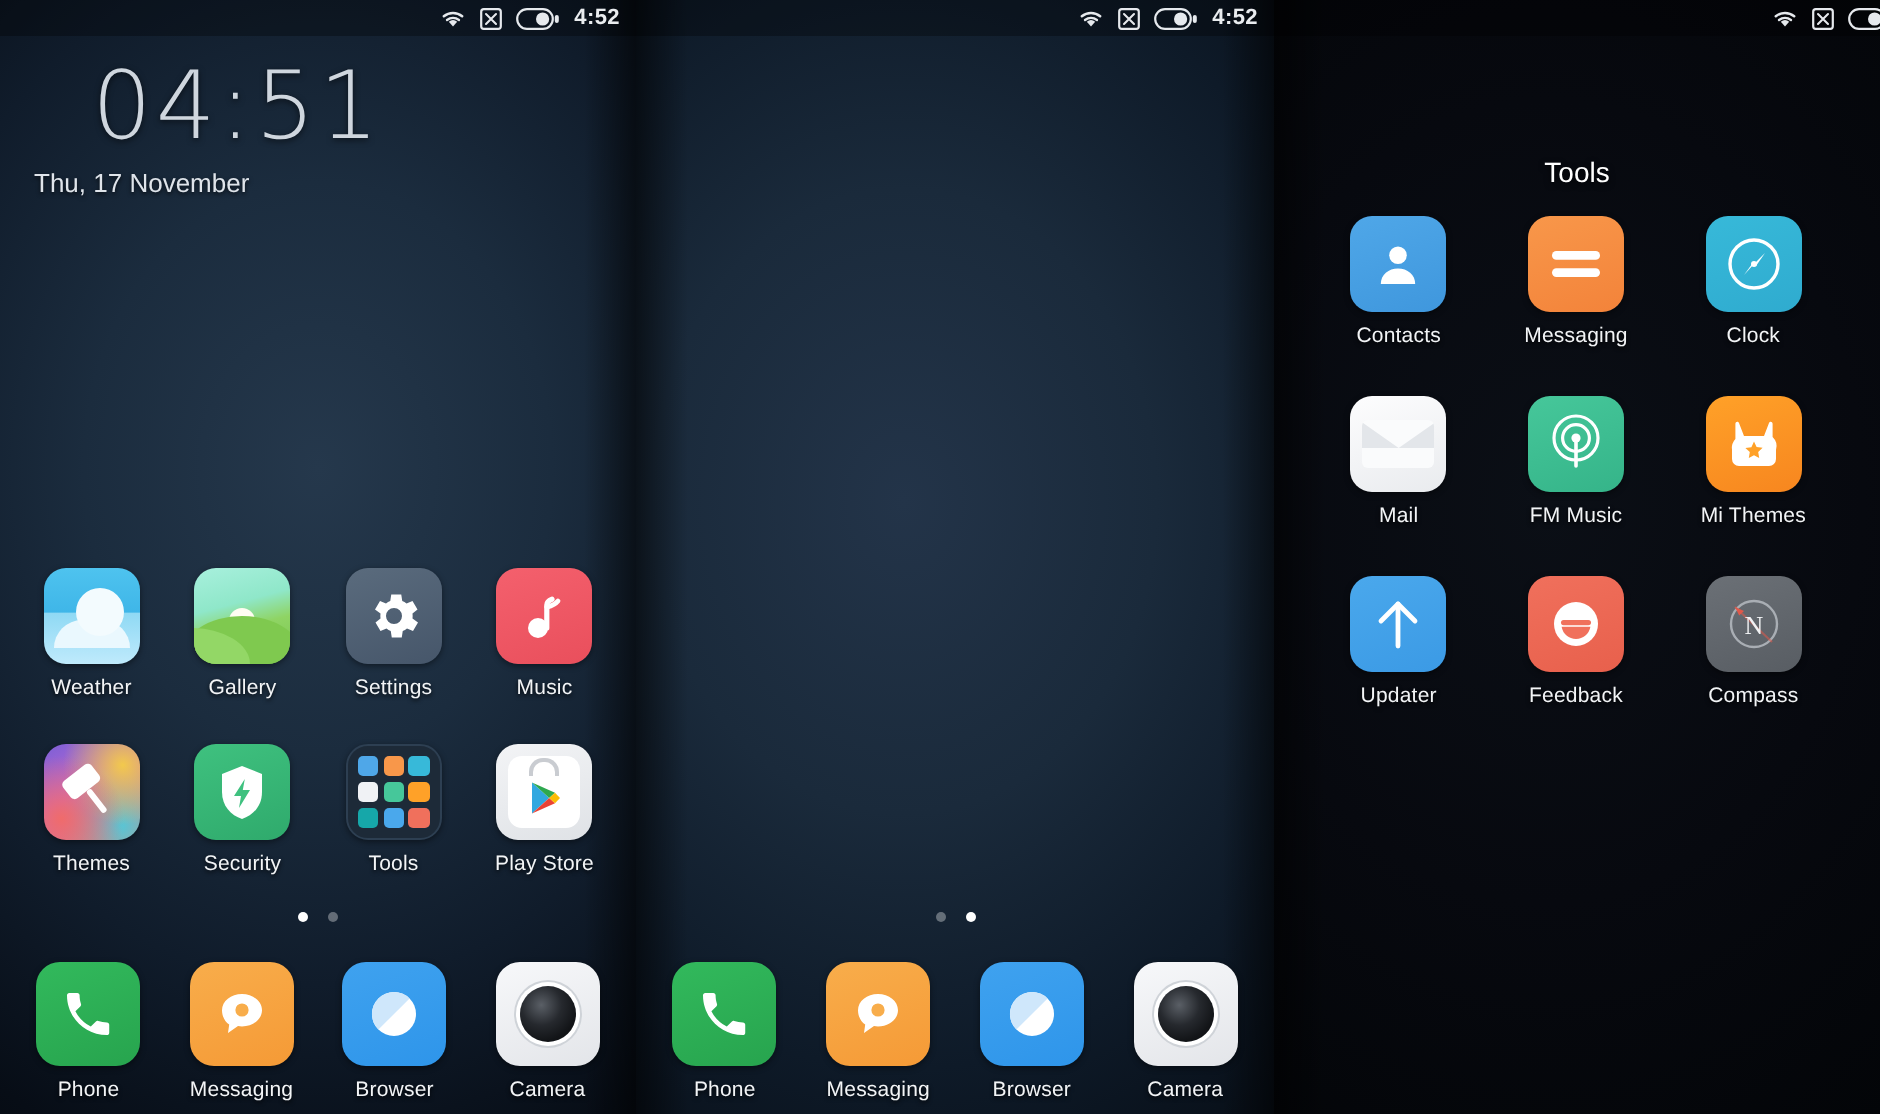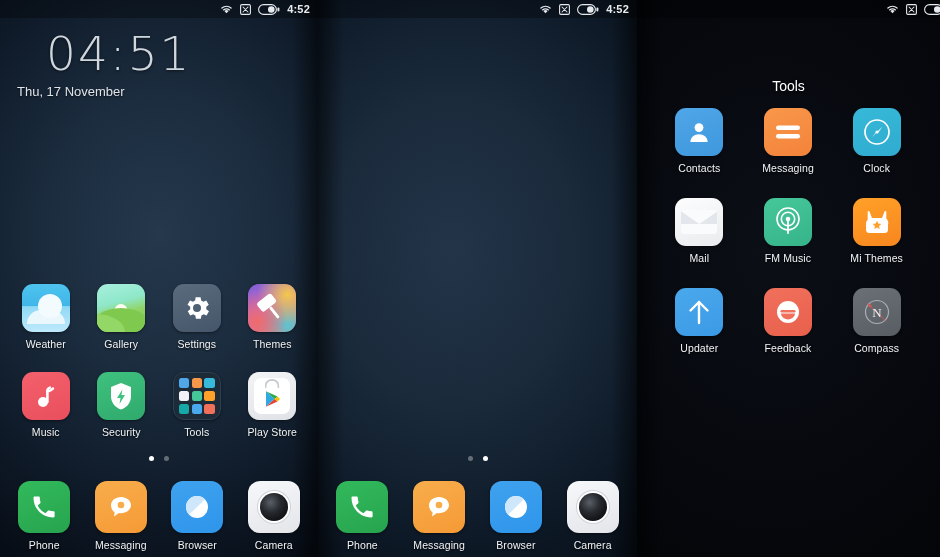--- a/index.html
+++ b/index.html
@@ -237,6 +237,17 @@
       </div>
 
       <div class="app">
+        <div class="icon i-music">
+          <svg width="28" height="28" viewBox="0 0 28 28" fill="none">
+            <circle cx="11" cy="20" r="5" fill="#ffffff"></circle>
+            <path d="M15.4 20V8.5c0-1.6 1.3-2.4 2.6-2.9" stroke="#ffffff" stroke-width="2.6" stroke-linecap="round"></path>
+            <path d="M15.4 9.6c2.1-.6 4.4-1.6 5.6-3.1" stroke="#ffffff" stroke-width="2.4" stroke-linecap="round"></path>
+          </svg>
+        </div>
+        <div class="label">Music</div>
+      </div>
+
+      <div class="app">
         <div class="icon i-themes">
           <svg width="34" height="34" viewBox="0 0 34 34">
             <g transform="rotate(-38 17 17)">
@@ -246,17 +257,6 @@
           </svg>
         </div>
         <div class="label">Themes</div>
-      </div>
-
-      <div class="app">
-        <div class="icon i-music">
-          <svg width="28" height="28" viewBox="0 0 28 28" fill="none">
-            <circle cx="11" cy="20" r="5" fill="#ffffff"></circle>
-            <path d="M15.4 20V8.5c0-1.6 1.3-2.4 2.6-2.9" stroke="#ffffff" stroke-width="2.6" stroke-linecap="round"></path>
-            <path d="M15.4 9.6c2.1-.6 4.4-1.6 5.6-3.1" stroke="#ffffff" stroke-width="2.4" stroke-linecap="round"></path>
-          </svg>
-        </div>
-        <div class="label">Music</div>
       </div>
 
       <div class="app">

